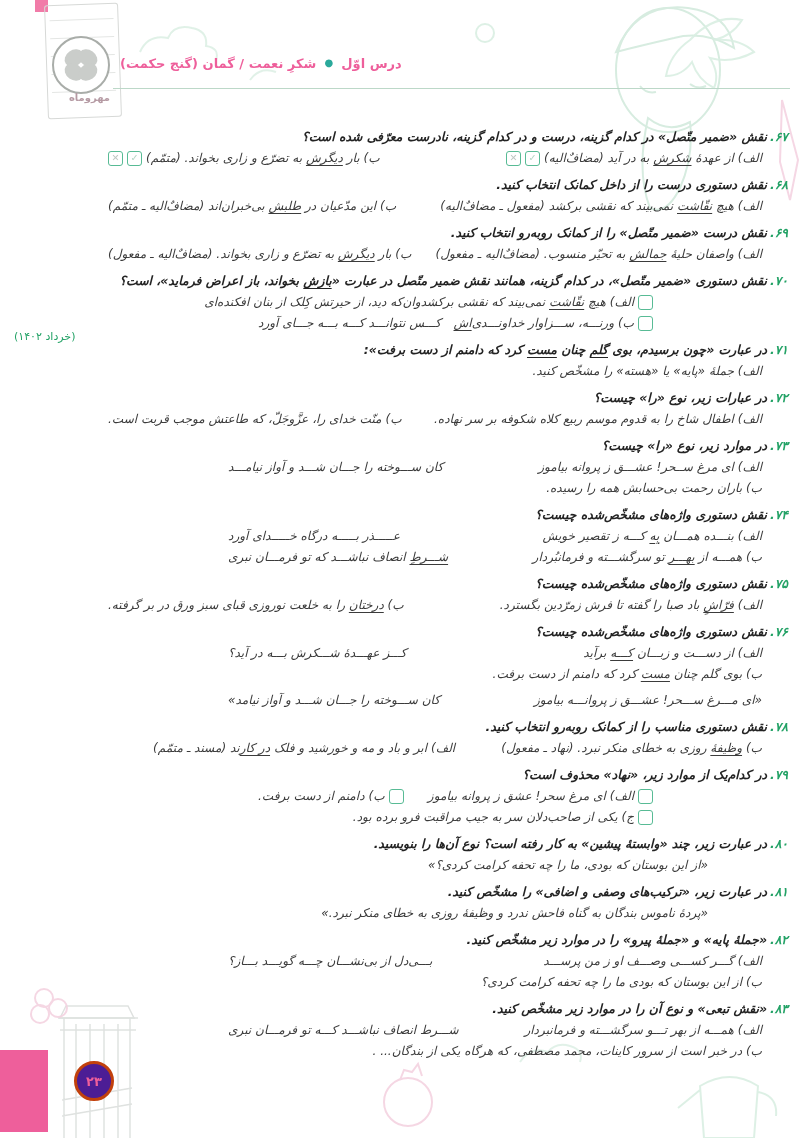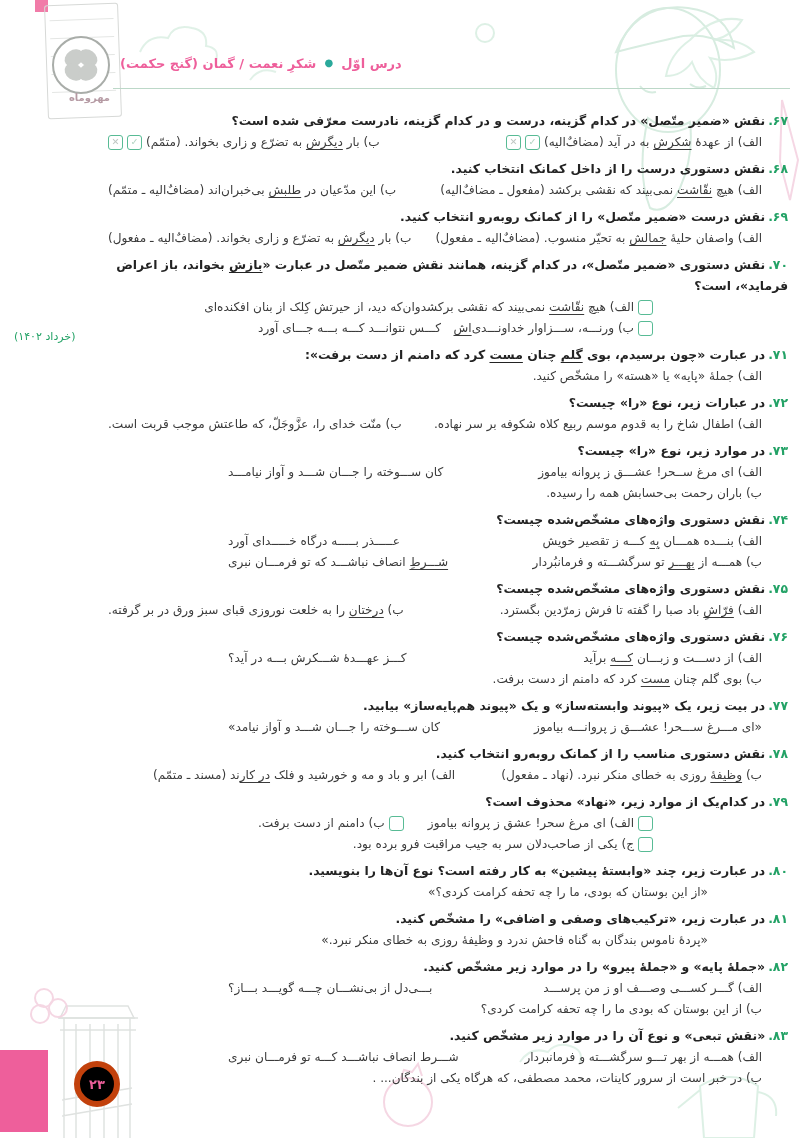--- a/index.html
+++ b/index.html
@@ -30,7 +30,7 @@
            border-radius:50%;display:flex;align-items:center;justify-content:center;
            color:#ee5f9b;font-weight:bold;font-size:13px;background:#000000;}
   
-  .content{position:absolute;top:110px;right:17px;left:108px;}
+  .content{position:absolute;top:126px;right:17px;left:108px;font-style:italic;}
   .q-block{margin-bottom:5px;}
   .q-title{font-size:12.4px;line-height:21px;font-weight:bold;color:#232323;margin-bottom:1px;}
   .q-num{color:#23a266;font-weight:bold;margin-left:3px;}

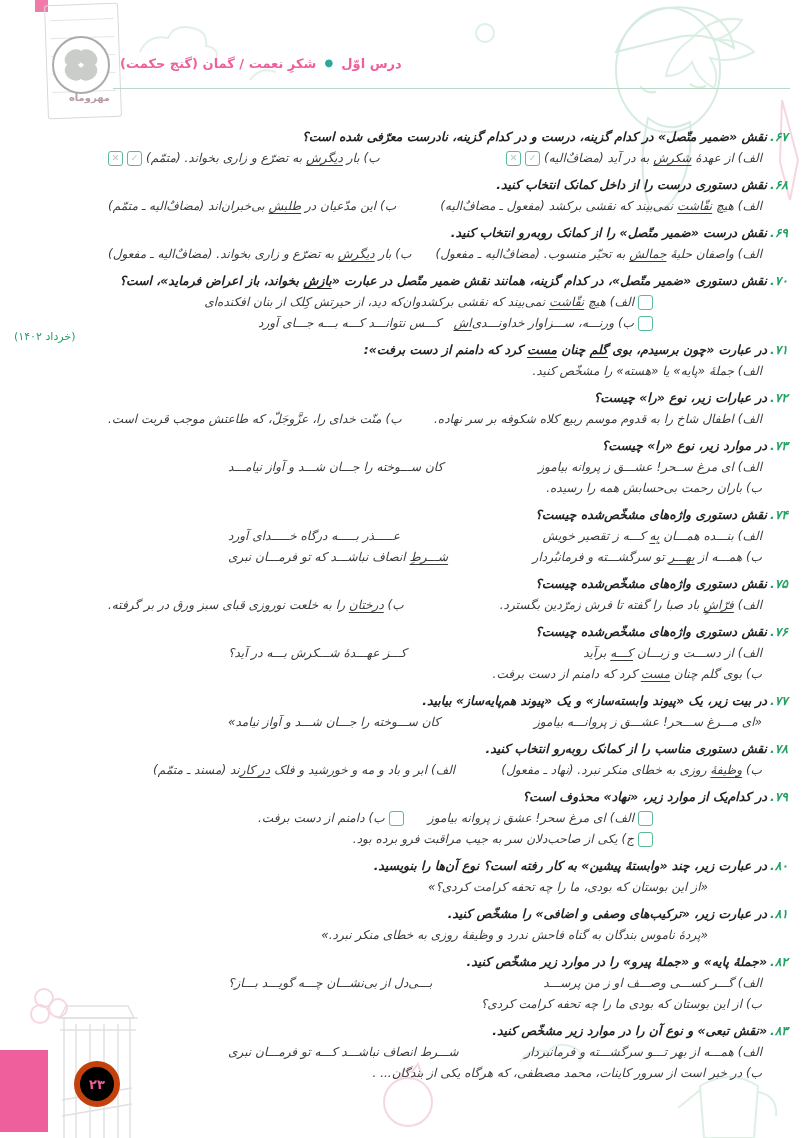--- a/index.html
+++ b/index.html
@@ -265,7 +265,6 @@
         </div>
       </div>
       <div class="q-block">
-        <div class="q-title"><span class="q-num">۷۷.</span><span>در بیت زیر، یک «پیوند وابسته‌ساز» و یک «پیوند هم‌پایه‌ساز» بیابید.</span></div>
         <div class="q-row verse">
           <span class="opt">
             <span>«ای مـــرغ ســـحر! عشـــق ز پروانـــه بیاموز</span>

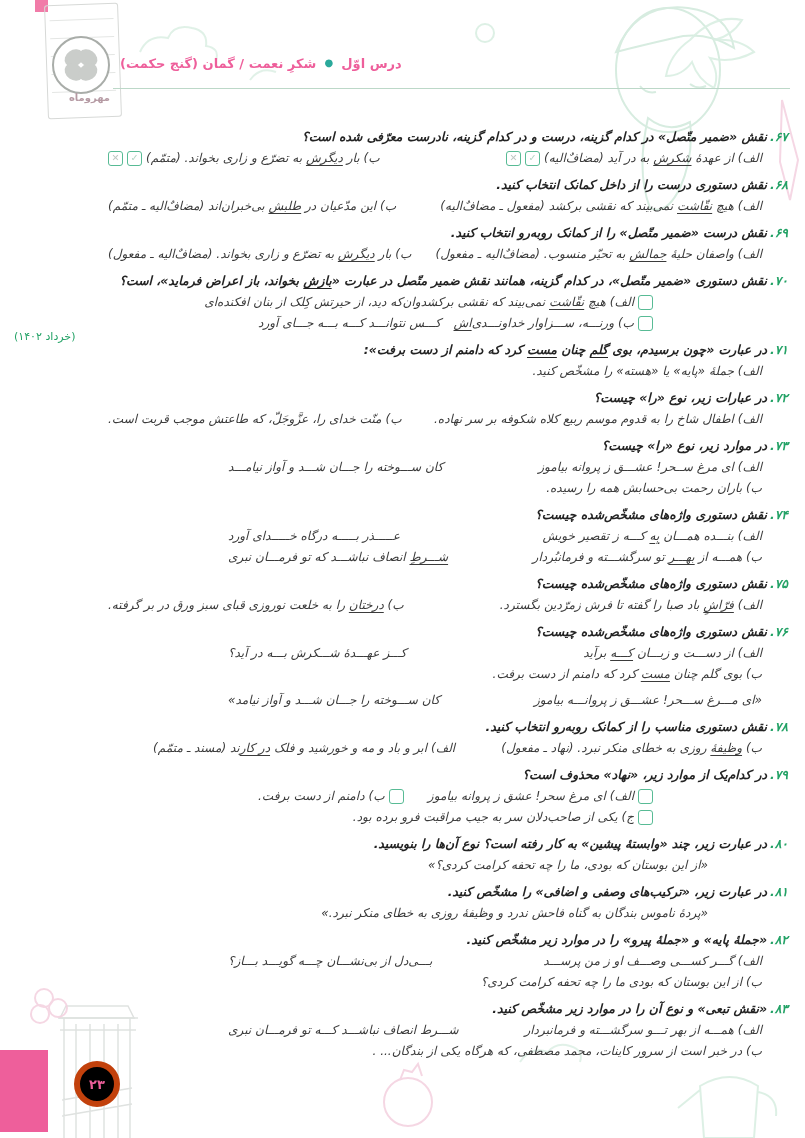--- a/index.html
+++ b/index.html
@@ -26,9 +26,9 @@
   
   .margin-note{position:absolute;left:14px;top:330px;color:#23a266;font-size:11px;font-weight:normal;direction:rtl;}
   
-  .pagenum{position:absolute;left:74px;top:1061px;width:34px;height:34px;border:6px solid #c2410c;
+  .pagenum{position:absolute;left:74px;top:1061px;width:34px;height:34px;border:3px solid #c2410c;
            border-radius:50%;display:flex;align-items:center;justify-content:center;
-           color:#ee5f9b;font-weight:bold;font-size:13px;background:#000000;}
+           color:#ee5f9b;font-weight:bold;font-size:13px;background:#4c1d95;}
   
   .content{position:absolute;top:126px;right:17px;left:108px;font-style:italic;}
   .q-block{margin-bottom:5px;}

